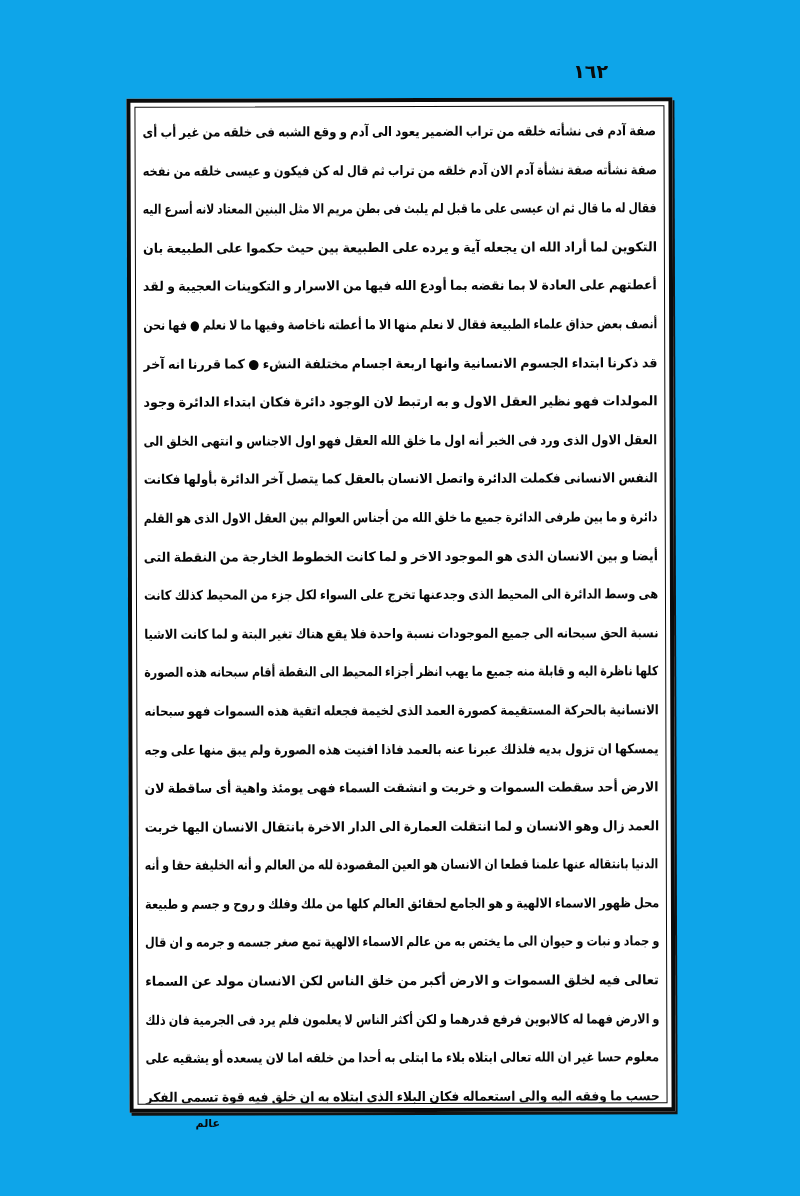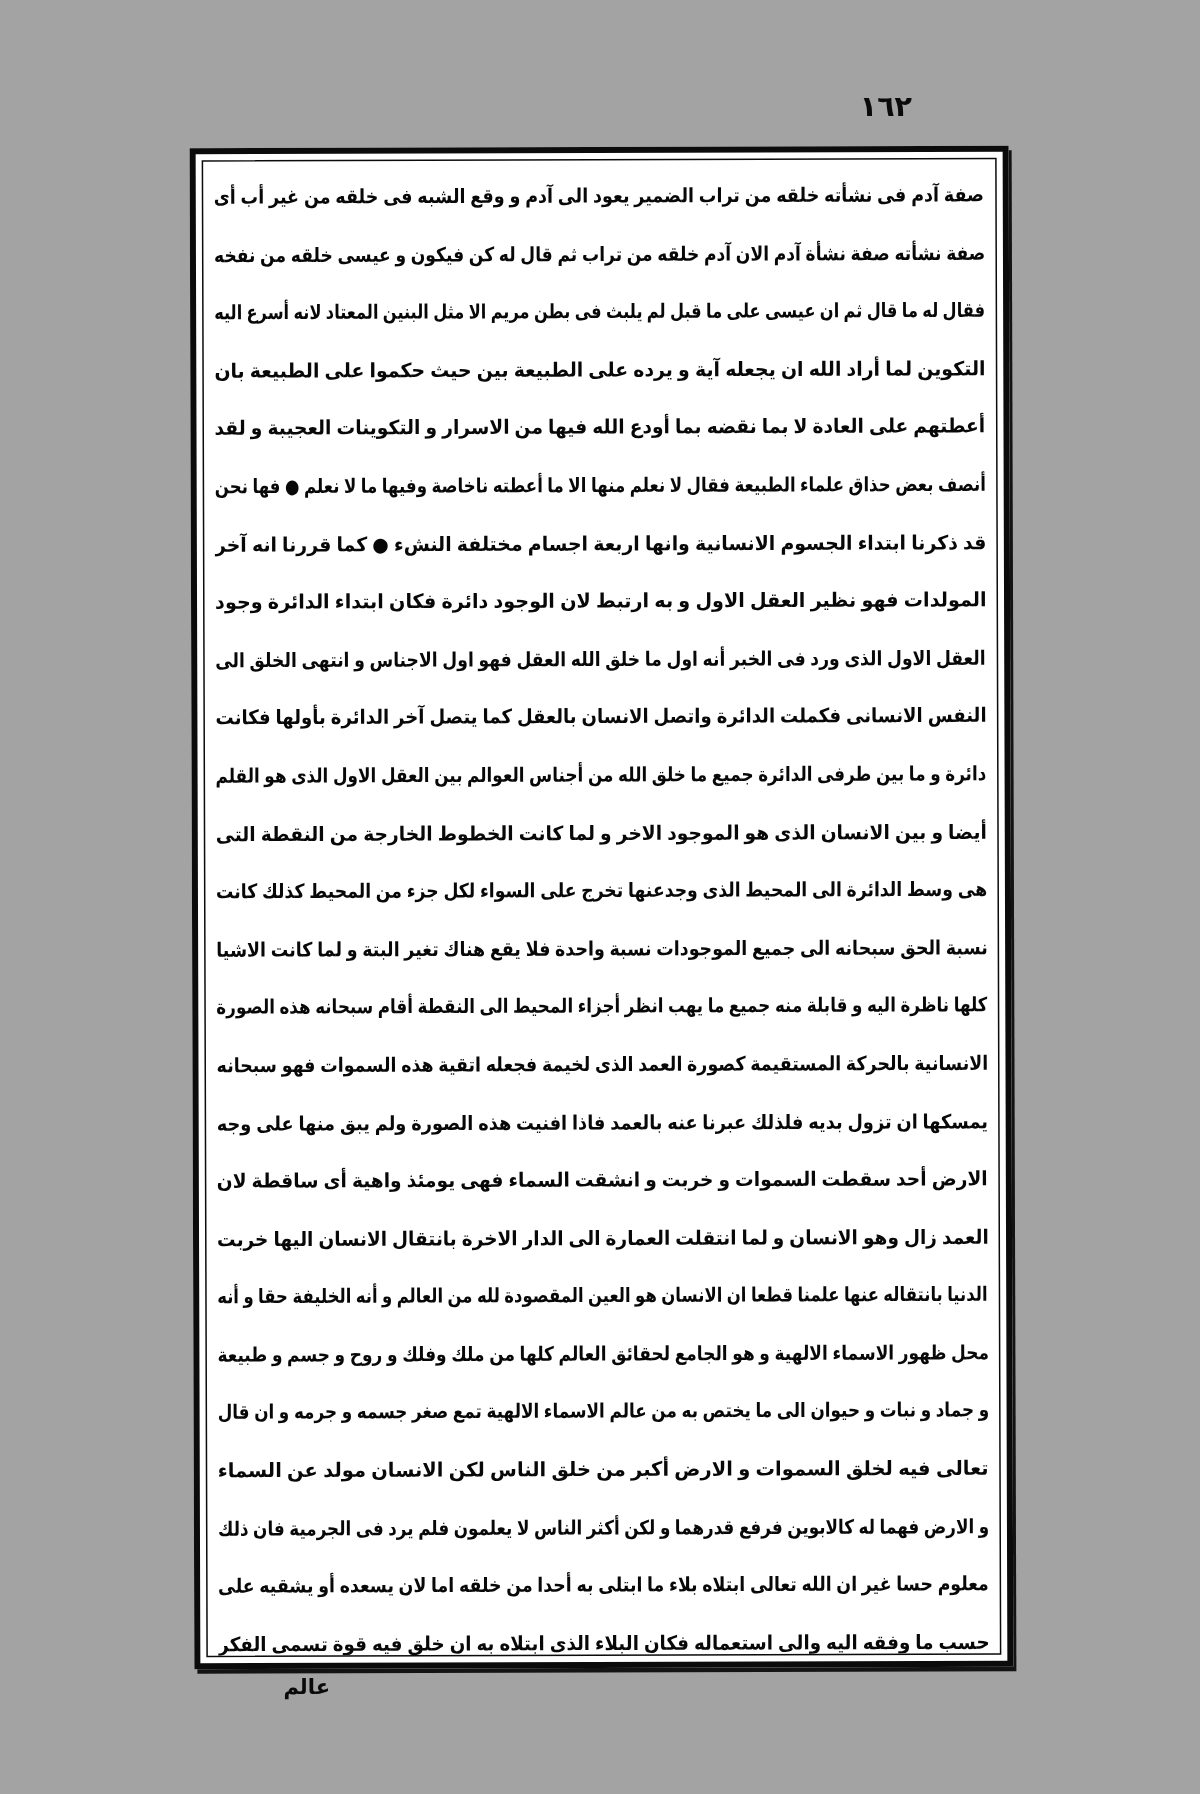--- a/index.html
+++ b/index.html
@@ -17,7 +17,7 @@
     position: relative;
     width: 800px;
     height: 1196px;
-    background: #a3a3a3;
+    background: #0ea5e9;
     overflow: hidden;
   }
 

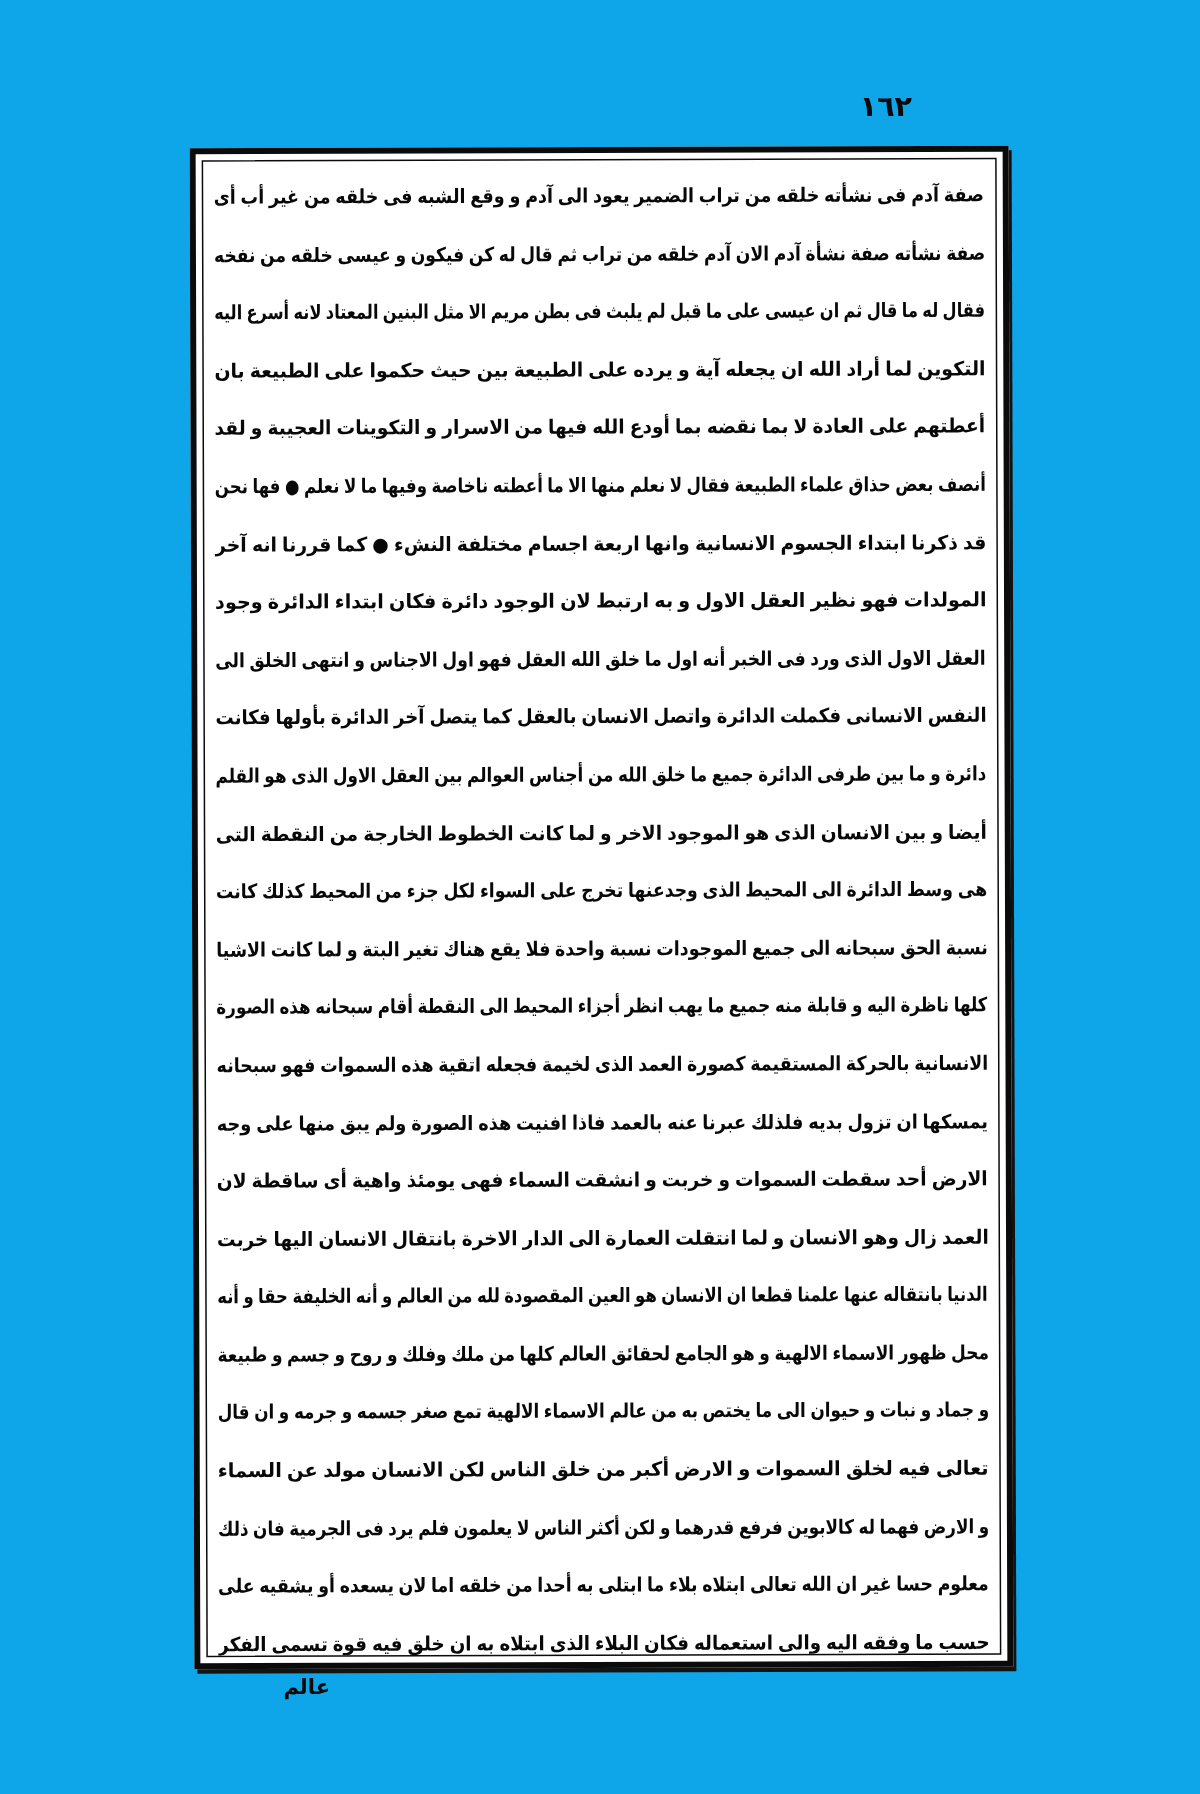--- a/index.html
+++ b/index.html
@@ -117,7 +117,7 @@
     text-align: right;
     direction: rtl;
     font-family: "DejaVu Sans", "Liberation Sans", sans-serif;
-    font-size: 14px;
+    font-size: 11px;
     font-weight: 700;
     color: #0a0a0a;
     line-height: 1;

